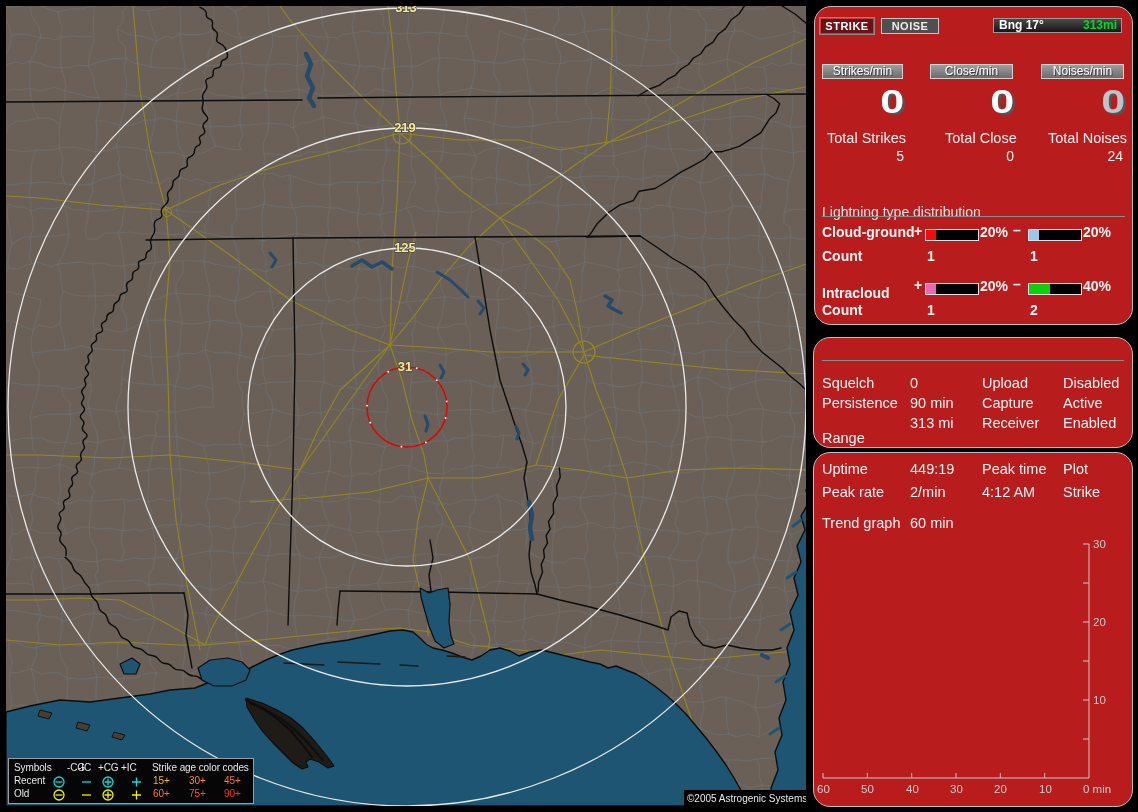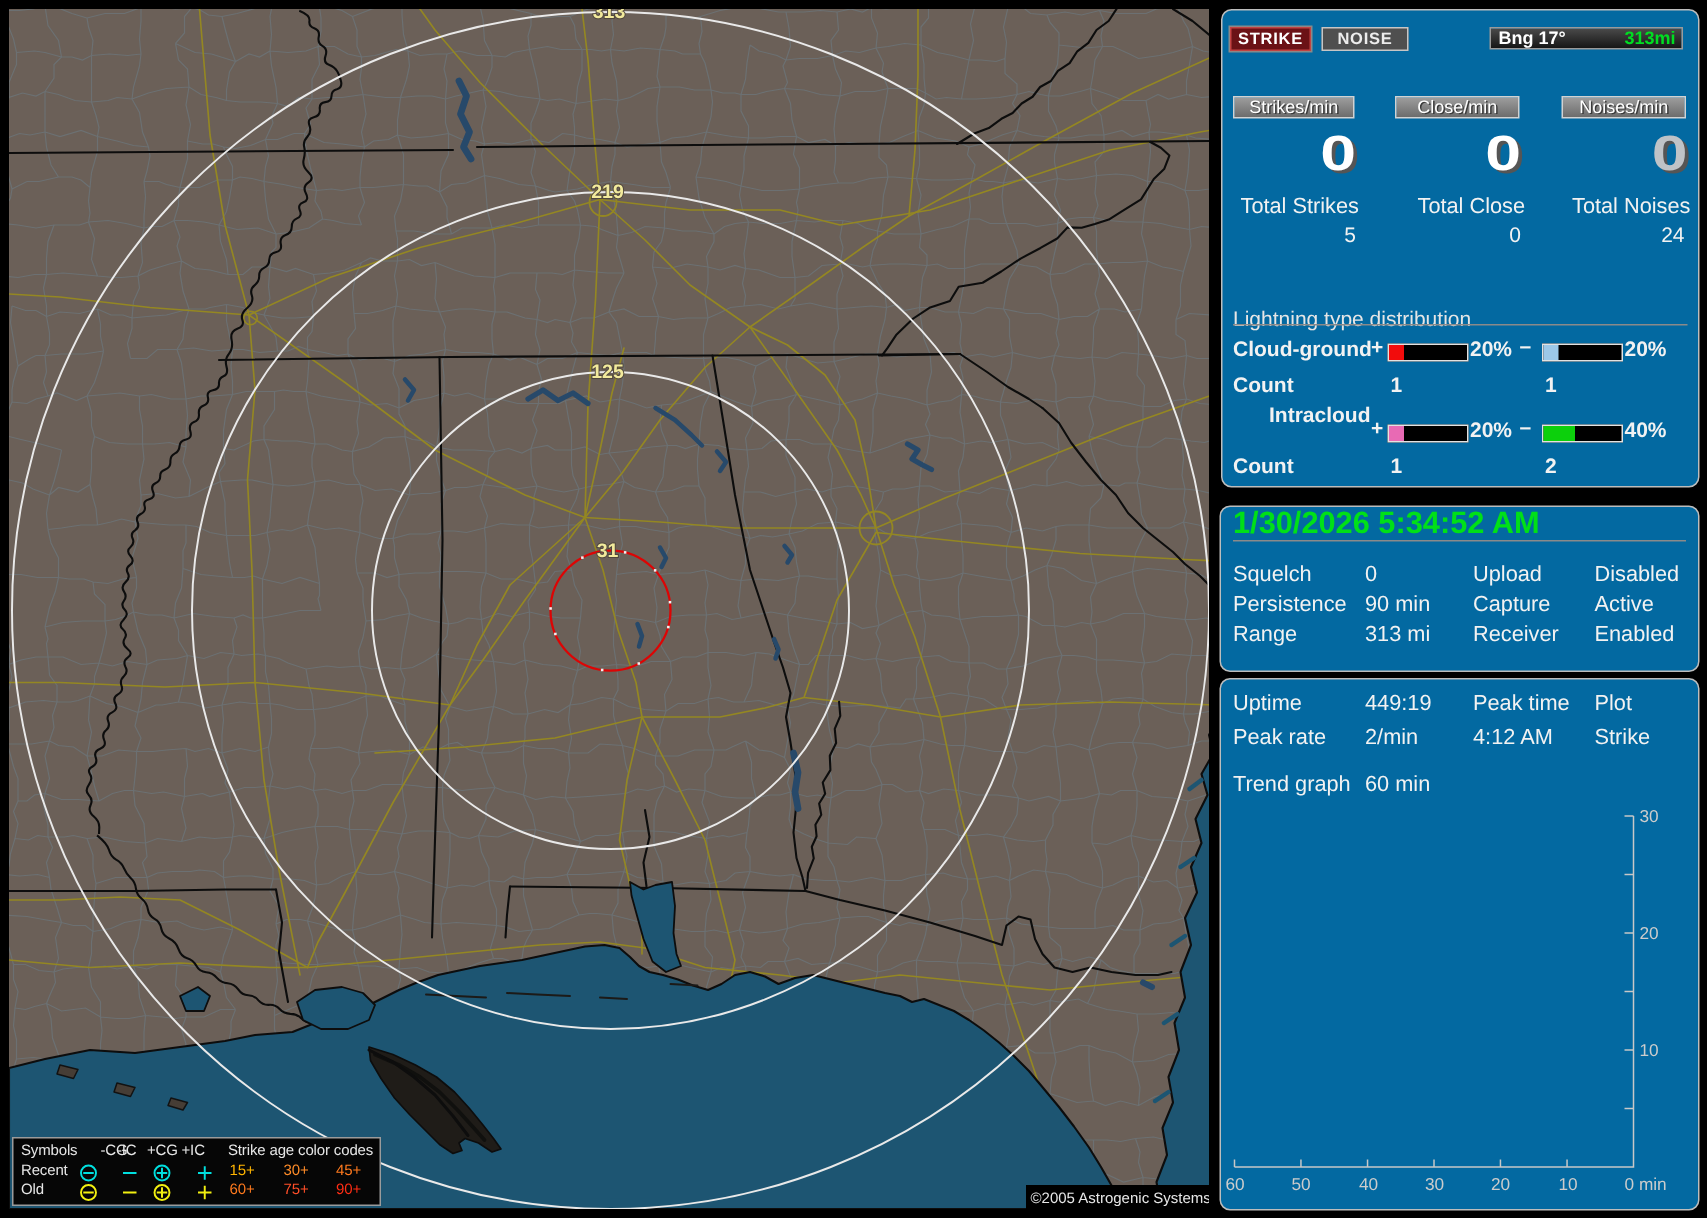--- a/index.html
+++ b/index.html
@@ -4,7 +4,7 @@
 body{width:1138px;height:812px;position:relative;overflow:hidden;
  font-family:"Liberation Sans",sans-serif;-webkit-font-smoothing:antialiased;}
 .abs{position:absolute;}
-.panel{position:absolute;background:#0369a1;border:1px solid #bdbdbd;border-radius:7px;}
+.panel{position:absolute;background:#b91c1c;border:1px solid #bdbdbd;border-radius:17px;}
 .btn{position:absolute;text-align:center;white-space:nowrap;}
 .g{color:#00d61e;text-align:center;}
 .gray{color:#8f8f8f;}

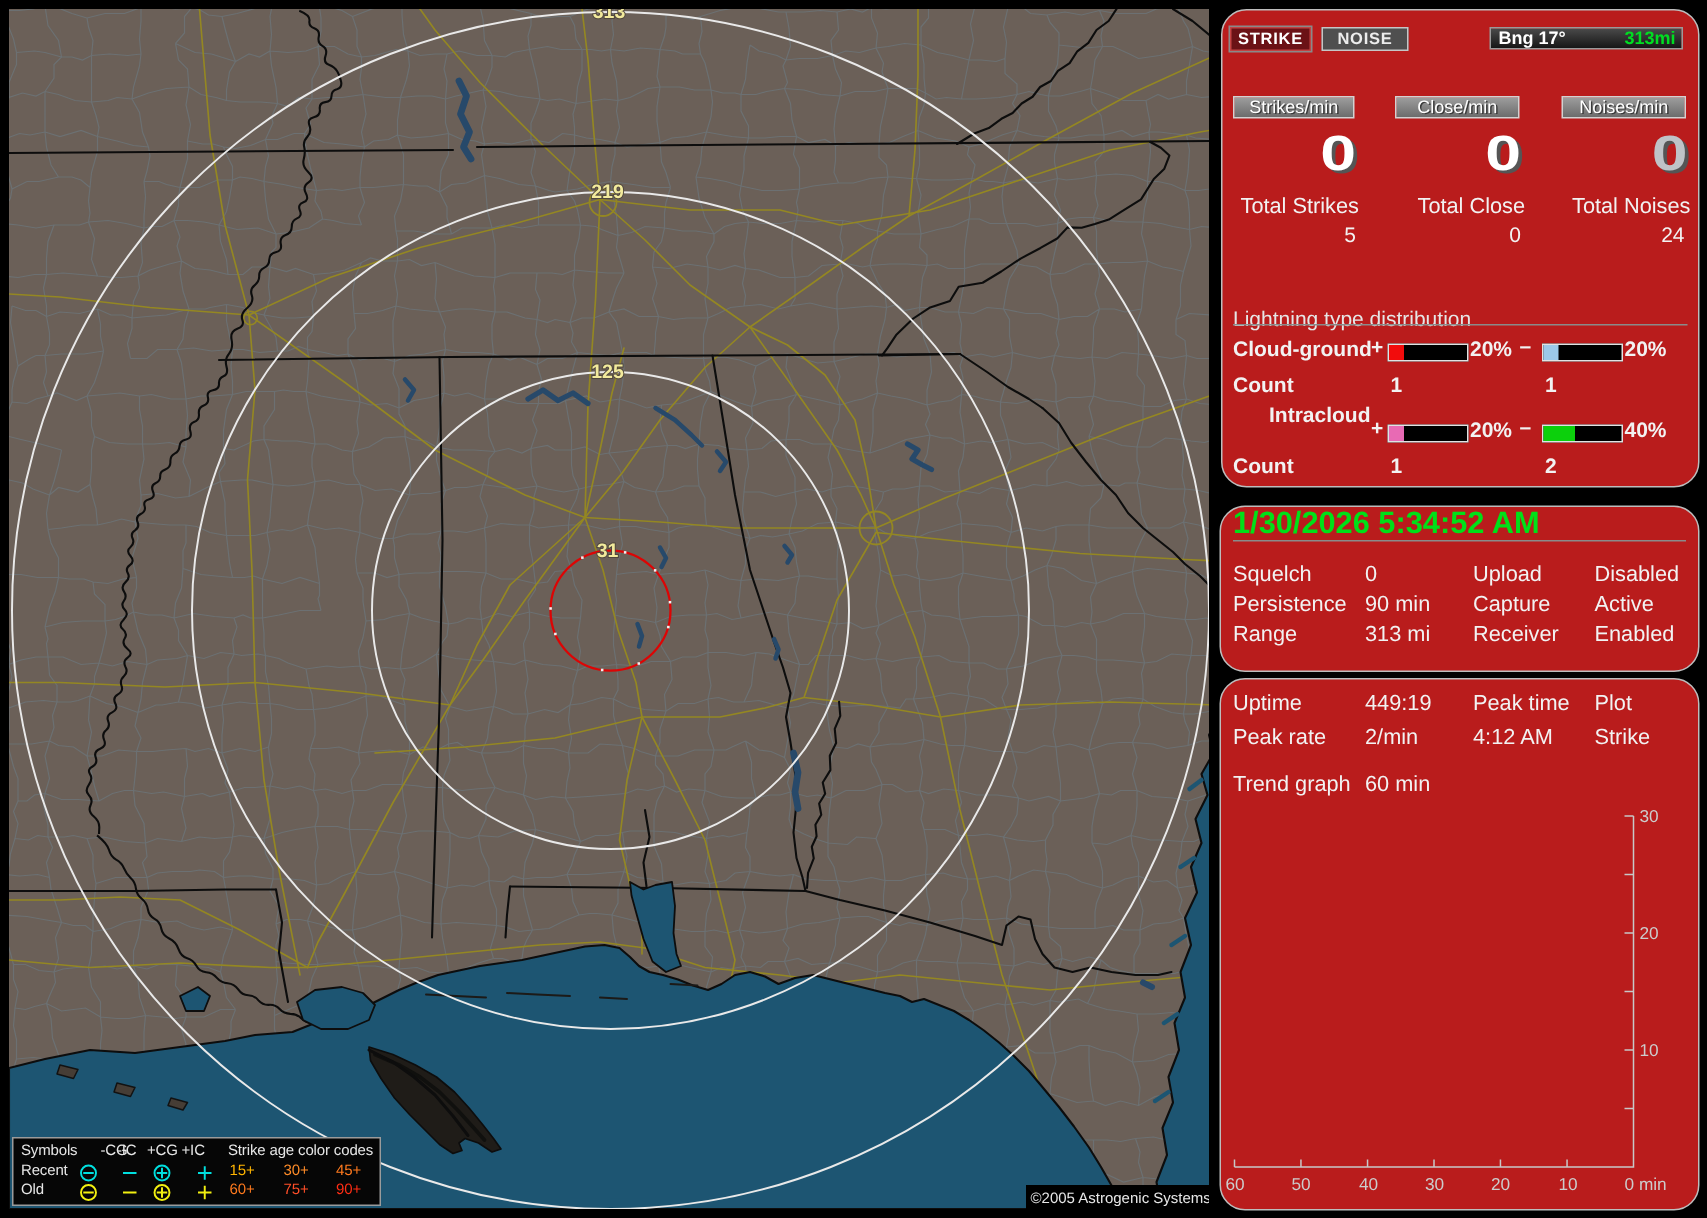--- a/index.html
+++ b/index.html
@@ -190,7 +190,7 @@
  <div class="lbl bold" style="left:7px;top:241px;">Count</div>
  <div class="lbl bold" style="left:112px;top:241px;">1</div>
  <div class="lbl bold" style="left:215px;top:241px;">1</div>
- <div class="lbl bold" style="left:7px;top:261px;margin-left:24px;">Intracloud</div>
+ <div class="lbl bold" style="left:7px;top:278px;">Intracloud</div>
  <div class="lbl bold" style="left:99px;top:270px;">+</div>
  <div class="bar" style="left:110px;top:276px;">
       <i style="width:10px;background:#e86ab4;"></i>

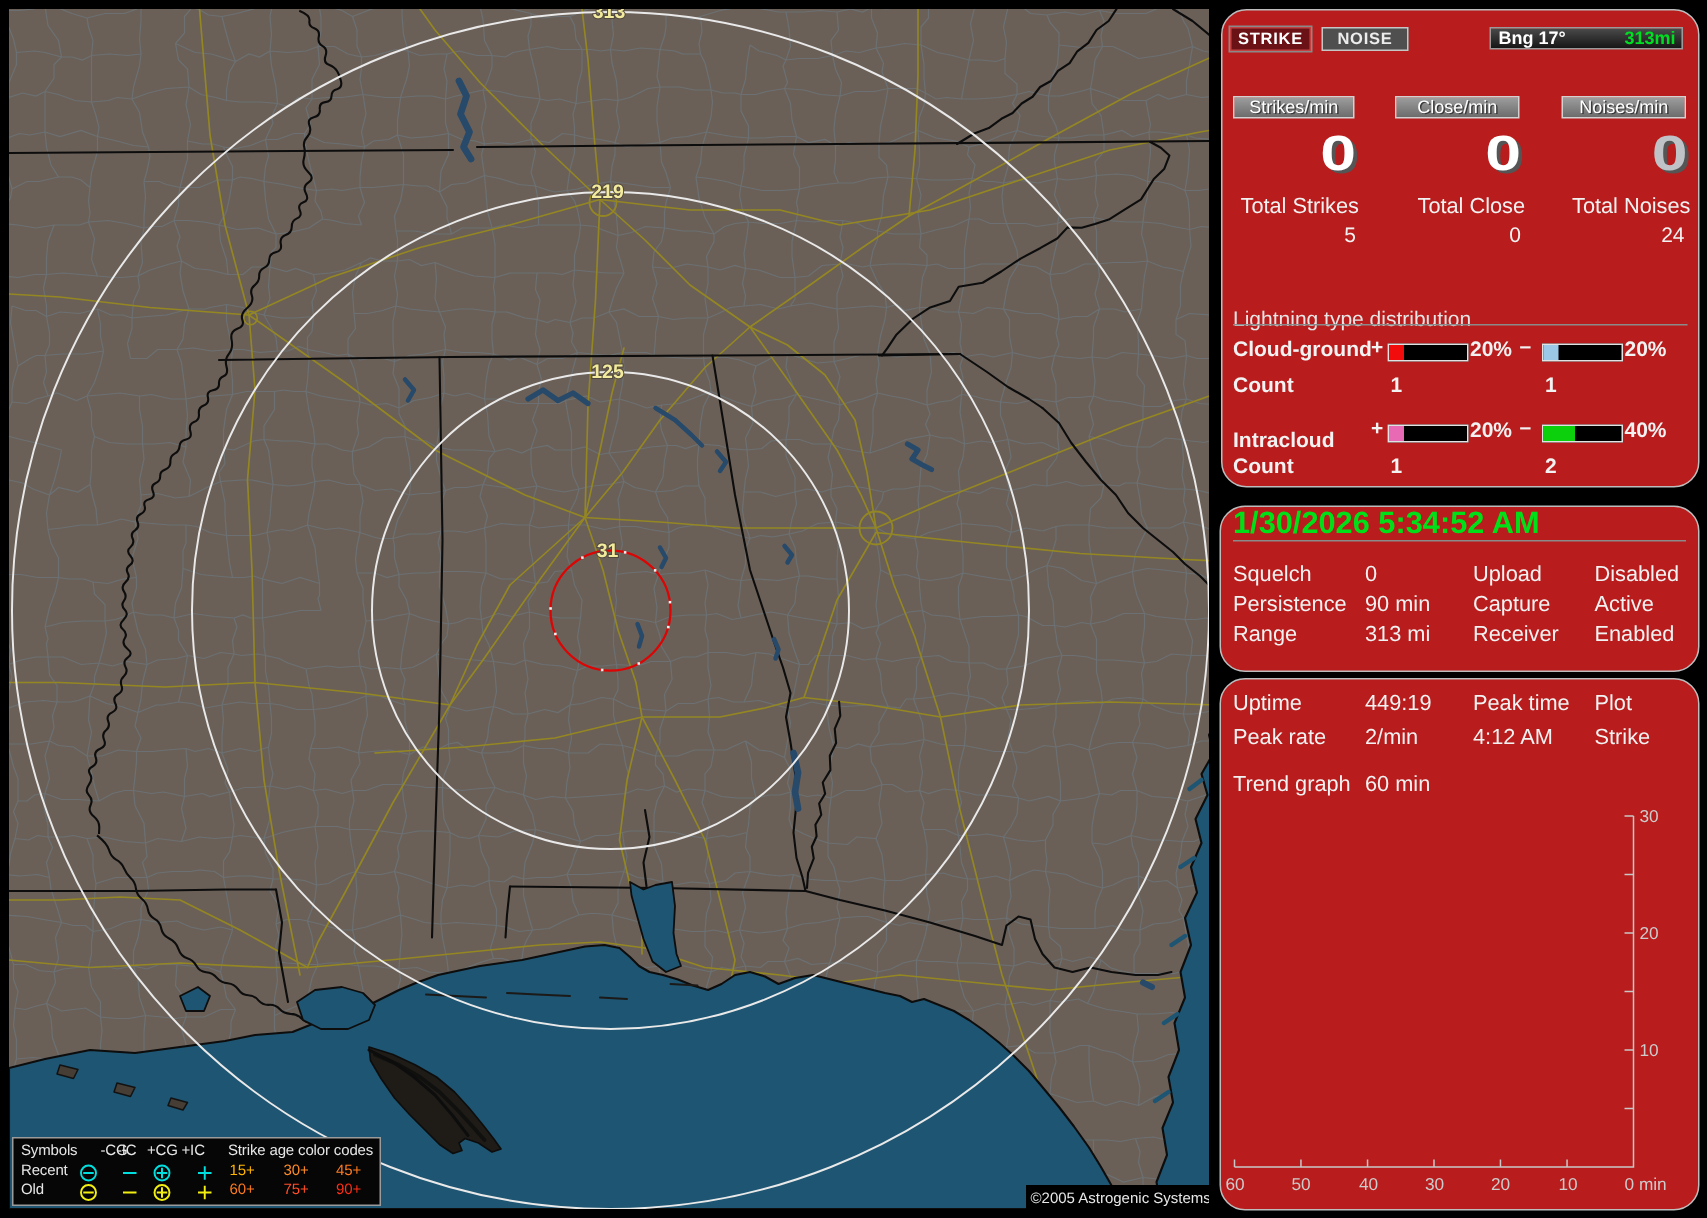--- a/index.html
+++ b/index.html
@@ -207,7 +207,6 @@
 </div>
 
 <div class="panel" style="left:813px;top:337px;width:318px;height:109px;">
- <div class="lbl bold" style="left:8px;top:-1px;font-size:20.5px;color:#00e018;">1/30/2026 5:34:52 AM</div>
  <div class="abs" style="left:8px;top:22px;width:302px;border-top:1px solid #8a8a8a;"></div>
  <div class="lbl" style="left:8px;top:37px;">Squelch</div>
     <div class="lbl" style="left:96px;top:37px;">0</div>

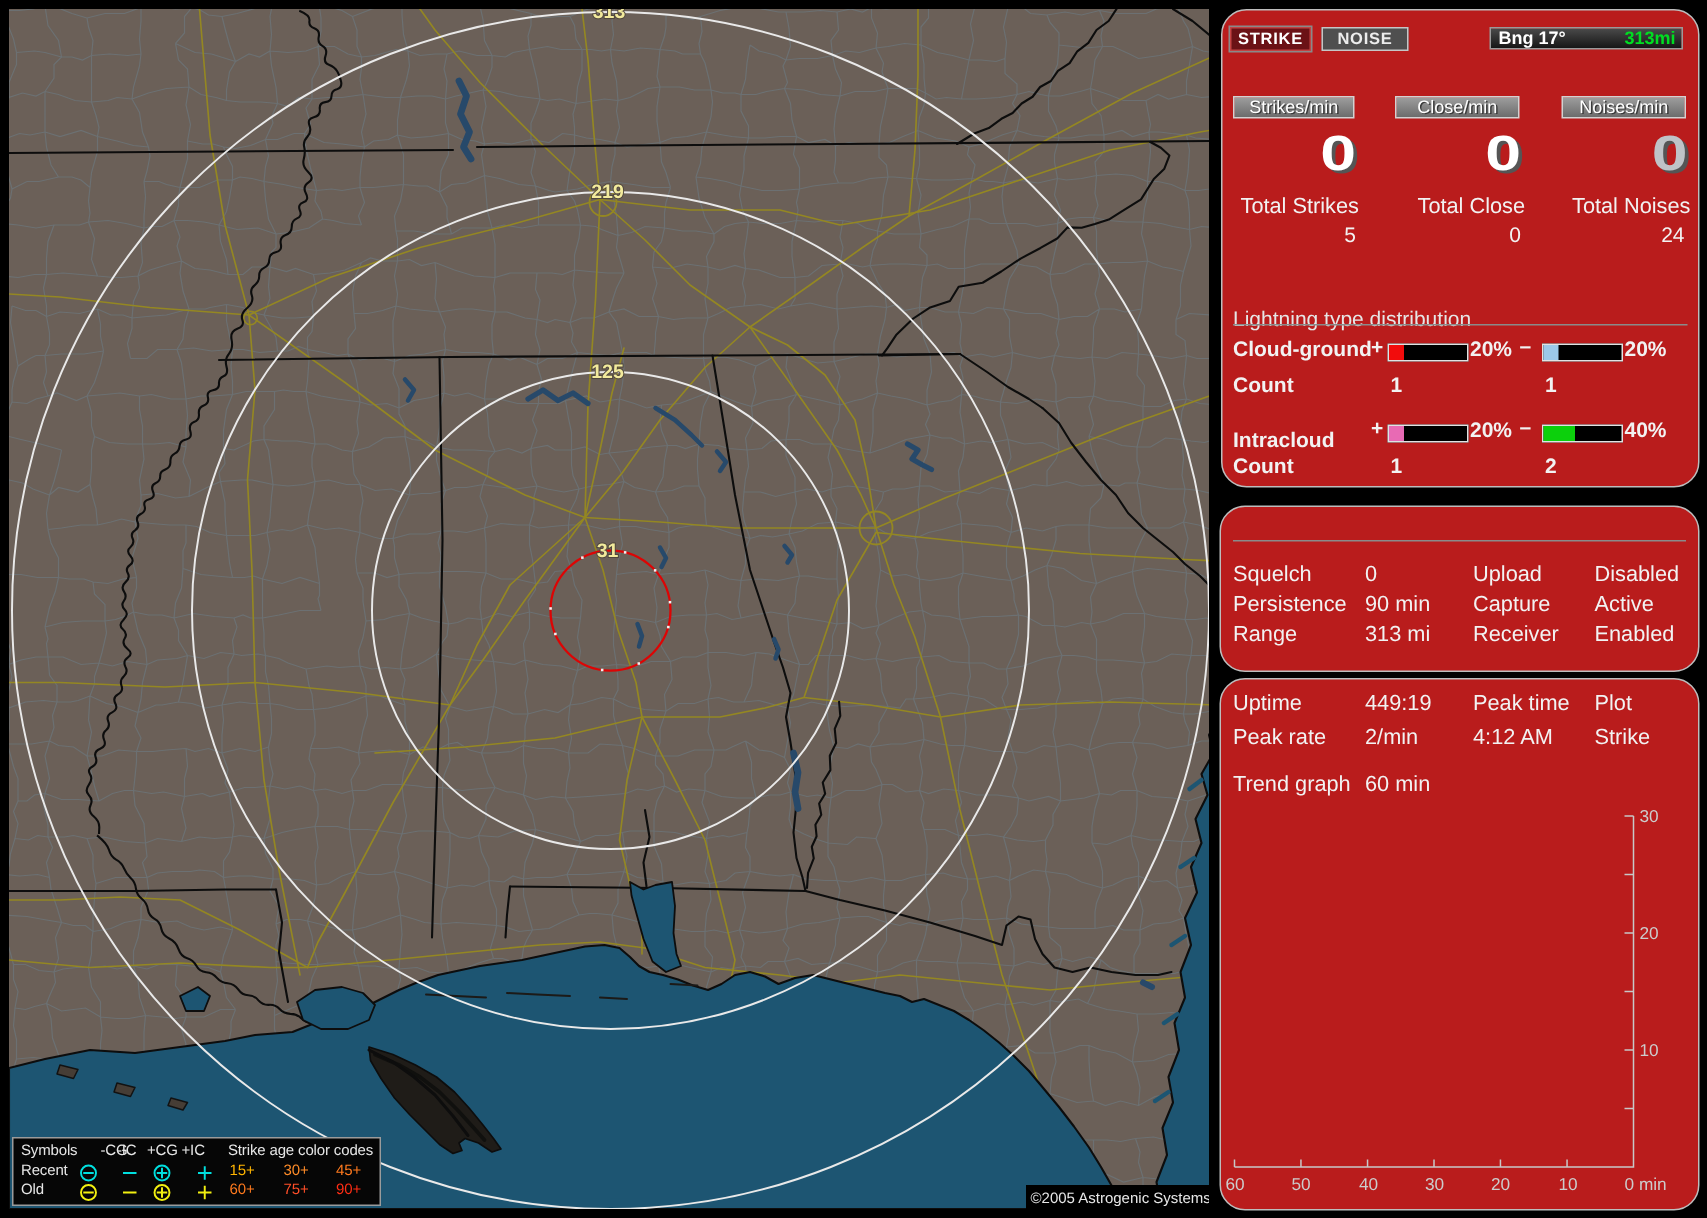--- a/index.html
+++ b/index.html
@@ -216,7 +216,7 @@
     <div class="lbl" style="left:96px;top:57px;">90 min</div>
  <div class="lbl" style="left:168px;top:57px;">Capture</div>
     <div class="lbl g" style="left:249px;top:57px;">Active</div>
- <div class="lbl" style="left:8px;top:77px;">Range</div>
+ <div class="lbl" style="left:8px;top:92px;">Range</div>
     <div class="lbl" style="left:96px;top:77px;">313 mi</div>
  <div class="lbl" style="left:168px;top:77px;">Receiver</div>
     <div class="lbl g" style="left:249px;top:77px;">Enabled</div>

